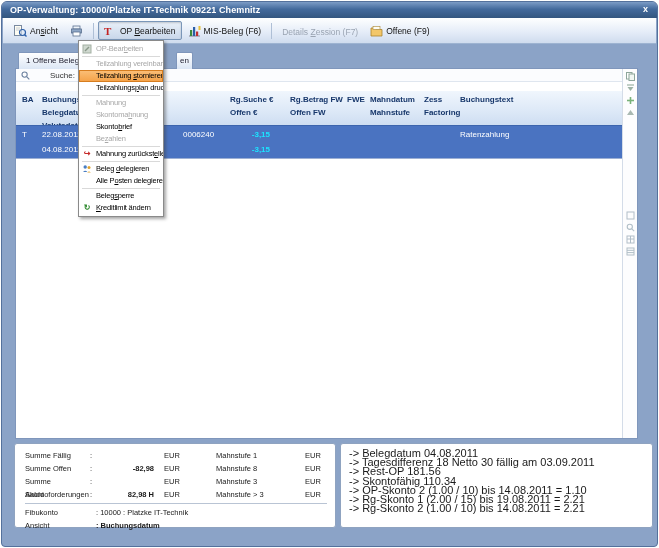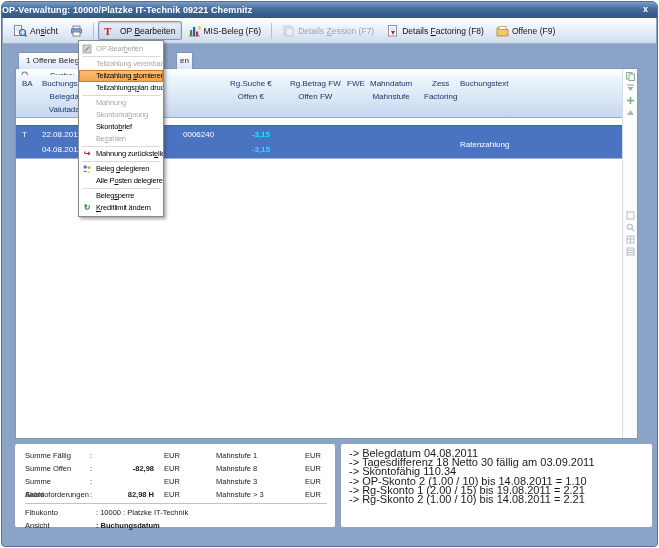--- a/index.html
+++ b/index.html
@@ -12,7 +12,7 @@
   .titlebar { position:absolute; top:0; left:0; right:0; height:16px;
     background:linear-gradient(#7c9cc6 0%, #436a9c 45%, #33567f 100%);
     border-radius:5px 5px 0 0; color:#fff; font-size:9px; font-weight:bold;
-    line-height:16px; letter-spacing:.1px; }
+    line-height:16px; padding-left:8px; letter-spacing:.1px; }
   .closebtn { position:absolute; right:9px; top:0; color:#fff; font-size:9px; font-weight:bold;
     line-height:15px; cursor:default; }
 

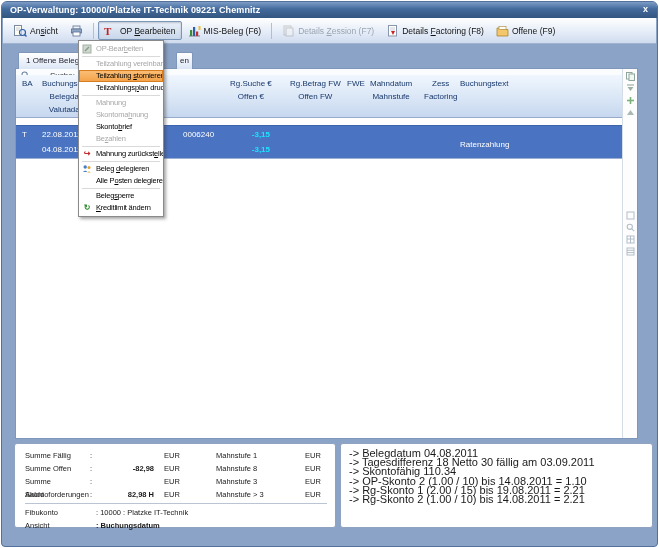--- a/index.html
+++ b/index.html
@@ -25,7 +25,7 @@
     border:1px solid transparent; border-radius:2px; white-space:nowrap; }
   .tbtn.pressed { border-color:#7a96b8; background:linear-gradient(#e9f0f9,#c9d7ea);
     box-shadow:inset 0 1px 2px rgba(0,0,0,.18); }
-  .tbtn.disabled { color:#9aa4b2; }
+  .tbtn.disabled { color:#9aa4b2;flex-direction:column; }
   .tbtn.disabled svg { opacity:.45; filter:grayscale(1); }
   .tsep { width:1px; height:16px; background:#aebfd6; margin:0 4px; }
   .ticon { width:13px; height:12px; display:inline-block; }

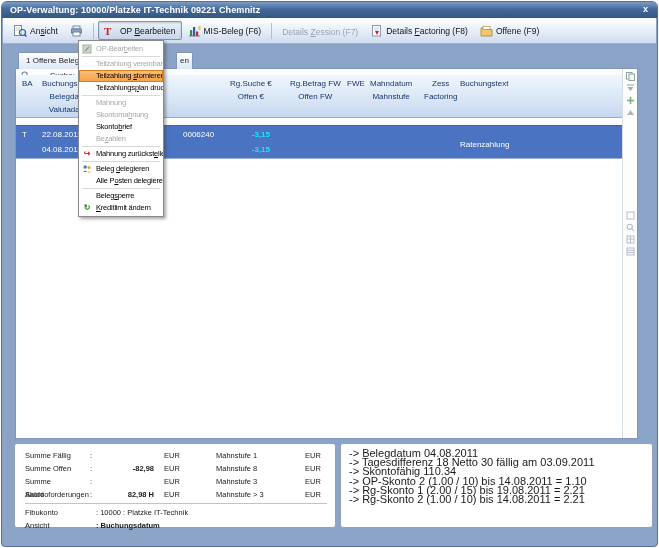--- a/index.html
+++ b/index.html
@@ -151,15 +151,6 @@
     </div>
     <div class="tbtn">
       <svg class="ticon" viewBox="0 0 13 12">
-        <rect x="2.5" y="0.5" width="8" height="10.5" fill="#fff" stroke="#8a97a8"></rect>
-        <line x1="4" y1="3" x2="9" y2="3" stroke="#b9c2cf" stroke-width="0.8"></line>
-        <line x1="4" y1="5" x2="9" y2="5" stroke="#b9c2cf" stroke-width="0.8"></line>
-        <path d="M5 6 L9 6 L7 10 Z" fill="#cc2222"></path>
-      </svg>
-      <span>Details <u>F</u>actoring (F8)</span>
-    </div>
-    <div class="tbtn">
-      <svg class="ticon" viewBox="0 0 13 12">
         <path d="M1 3 L5 3 L6 4.5 L12 4.5 L12 11 L1 11 Z" fill="#f3c76a" stroke="#a9842e" stroke-width="0.8"></path>
         <rect x="3" y="1.5" width="7" height="3" fill="#fdfdf4" stroke="#a9842e" stroke-width="0.6"></rect>
       </svg>

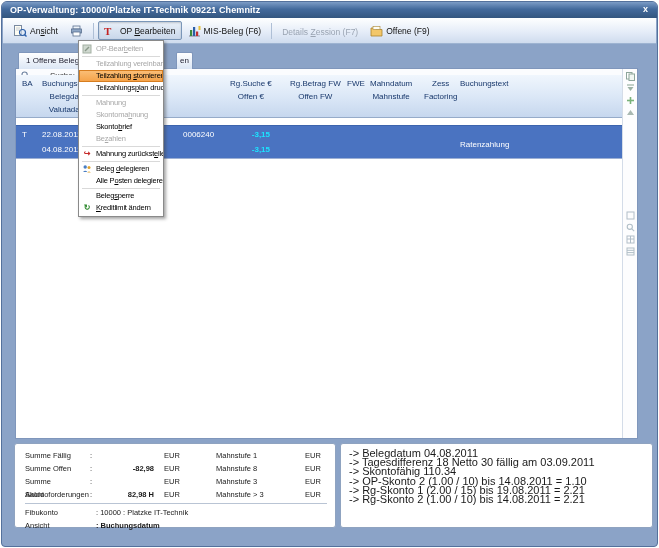--- a/index.html
+++ b/index.html
@@ -45,9 +45,9 @@
     padding-left:5px; font-size:8px; color:#333; background:#fbfcfe; }
   .search-val { color:#999; font-style:italic; }
 
-  .thead { position:absolute; top:6px; left:0; right:15px; height:43px;
+  .thead { position:absolute; top:22px; left:0; right:15px; height:43px;
     background:linear-gradient(#f0f6fd 0%, #dce8f7 50%, #c6d7ee 100%);
-    border-bottom:1px solid #96abc9; font-size:8px; font-weight:normal; color:#17376b;text-align:center; }
+    border-bottom:1px solid #96abc9; font-size:8px; font-weight:bold; color:#17376b; }
   .hc { position:absolute; top:2px; line-height:13px; white-space:nowrap; }
   .hc span { display:block; }
 

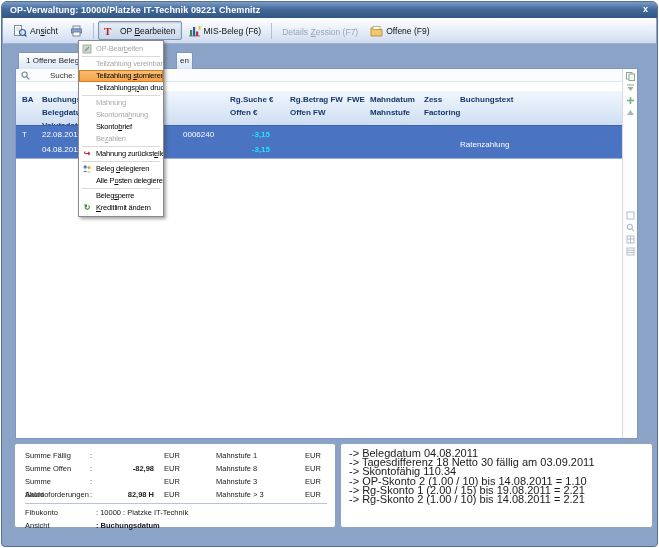--- a/index.html
+++ b/index.html
@@ -216,7 +216,7 @@
       <div class="cell" style="left:167px; top:3px;">0006240</div>
       <div class="cell amt" style="left:214px; top:3px;">-3,15</div>
       <div class="cell amt" style="left:214px; top:18px;">-3,15</div>
-      <div class="cell" style="left:444px; top:13px;">Ratenzahlung</div>
+      <div class="cell" style="left:444px; top:3px;">Ratenzahlung</div>
     </div>
 
     <div class="sidebar-strip">

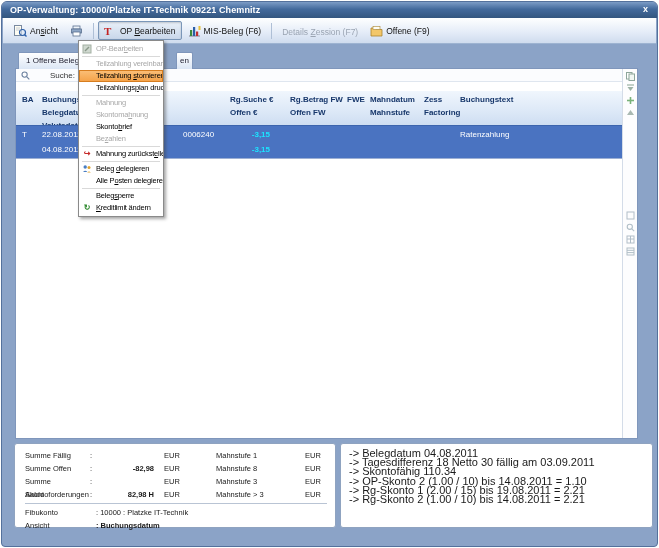--- a/index.html
+++ b/index.html
@@ -370,6 +370,7 @@
   <div class="detpanel">
     <div>-&gt; Belegdatum 04.08.2011</div>
     <div>-&gt; Tagesdifferenz 18 Netto 30 fällig am 03.09.2011</div>
+    <div>-&gt; Rest-OP 181.56</div>
     <div>-&gt; Skontofähig 110.34</div>
     <div>-&gt; OP-Skonto 2 (1.00 / 10) bis 14.08.2011 = 1.10</div>
     <div>-&gt; Rg-Skonto 1 (2.00 / 15) bis 19.08.2011 = 2.21</div>

